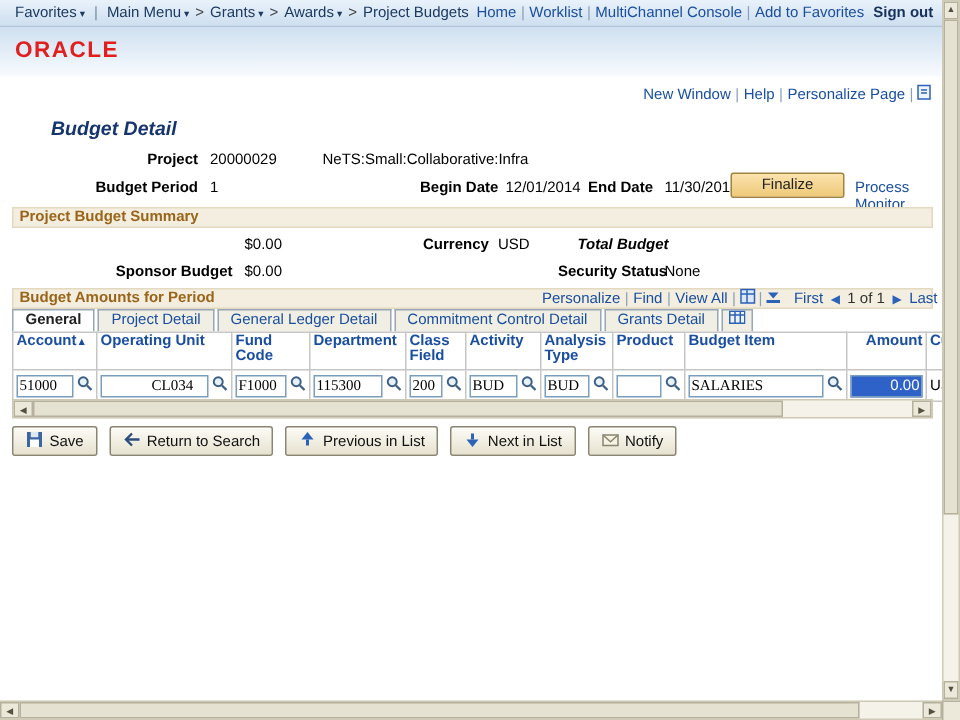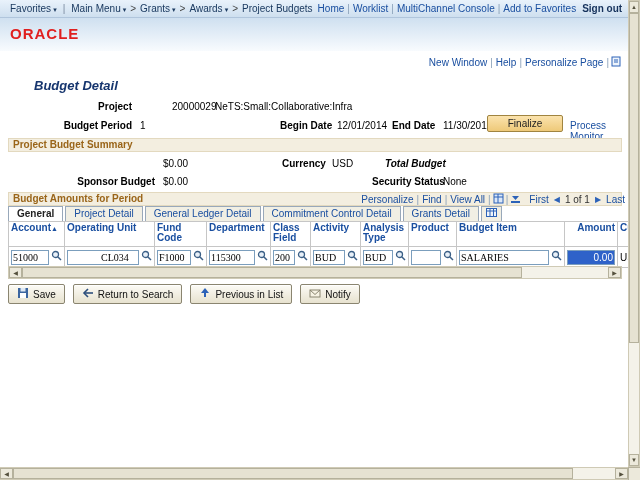--- a/index.html
+++ b/index.html
@@ -149,7 +149,7 @@
 
 <div id="fields">
   <span class="lab rlab" style="left:0;top:3px;">Project</span>
-  <span class="val" style="left:140px;top:3px;margin-left:32px;">20000029</span>
+  <span class="val" style="left:140px;top:3px;">20000029</span>
   <span class="val" style="left:215px;top:3px;">NeTS:Small:Collaborative:Infra</span>
 
   <span class="lab rlab" style="left:0;top:22px;">Budget Period</span>

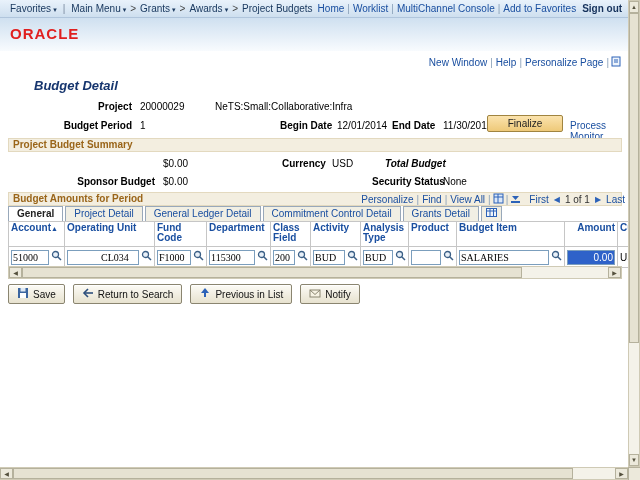--- a/index.html
+++ b/index.html
@@ -372,6 +372,13 @@
   </span>
   <span class="psbtn">
     <span><svg width="12" height="12">
+          <polygon points="6,11 2,6 10,6" fill="#2c62b8"></polygon>
+          <rect x="5" y="2" width="2" height="4" fill="#2c62b8"></rect>
+        </svg></span>
+    <span>Next in List</span>
+  </span>
+  <span class="psbtn">
+    <span><svg width="12" height="12">
           <rect x="1" y="3" width="10" height="7" fill="#f7f3e4" stroke="#8a8570"></rect>
           <polyline points="1,3 6,7.5 11,3" fill="none" stroke="#8a8570"></polyline>
         </svg></span>

